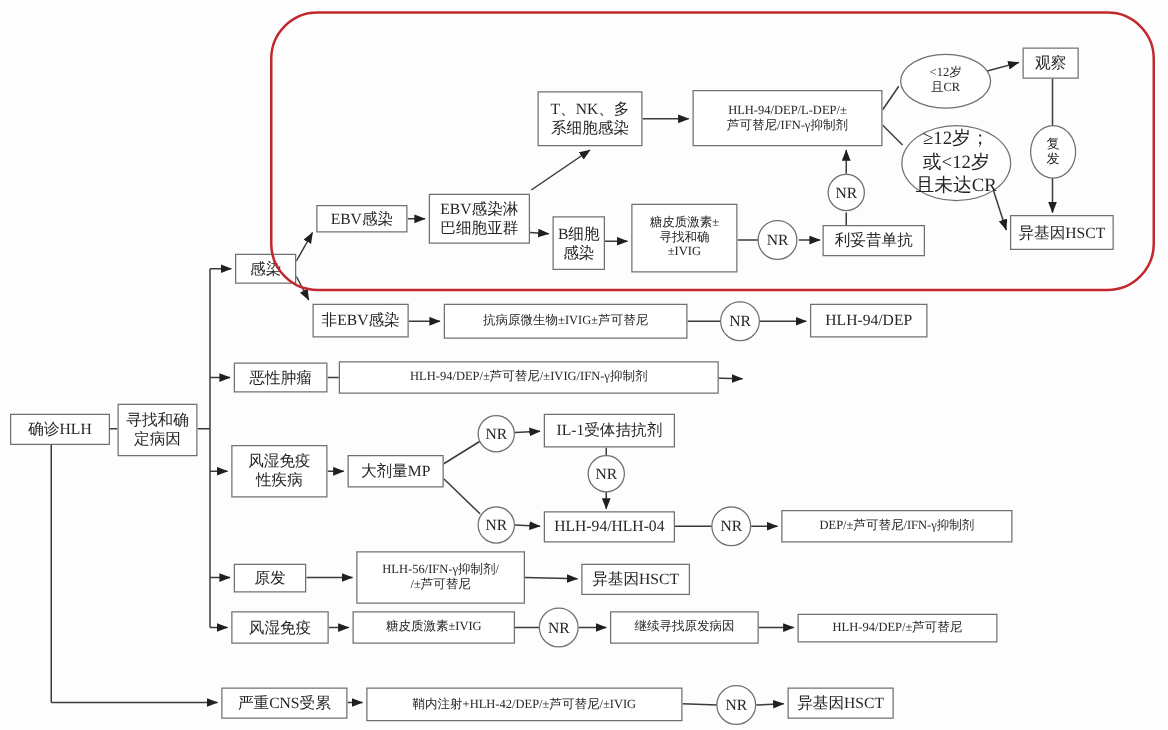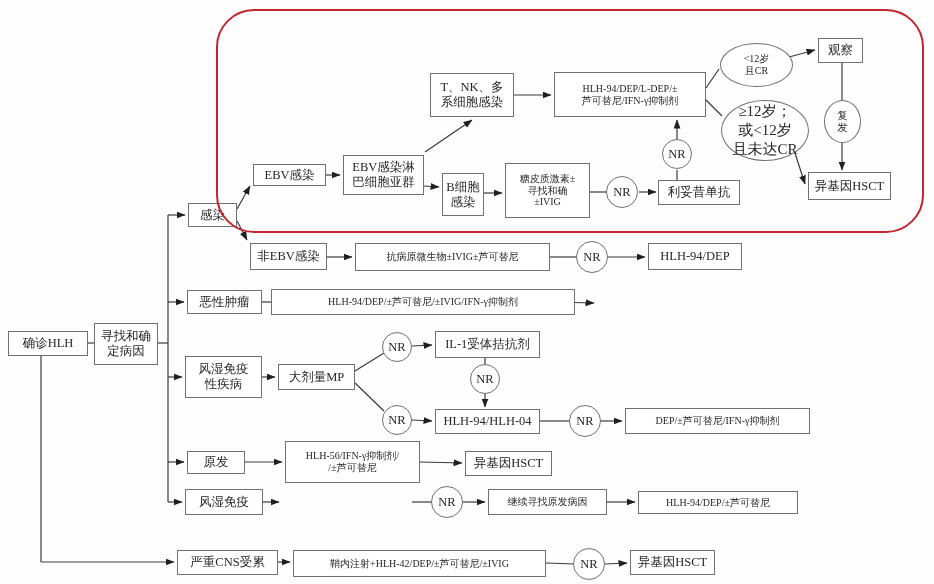--- a/index.html
+++ b/index.html
@@ -144,6 +144,7 @@
   <div class="node" style="left:465px;top:451px;width:87px;height:25px">异基因HSCT</div>
 
   <div class="node" style="left:185px;top:489px;width:78px;height:26px">风湿免疫</div>
+  <div class="node fs12" style="left:282px;top:489px;width:130px;height:26px">糖皮质激素±IVIG</div>
   <div class="node circle" style="left:431px;top:486px;width:32px;height:32px">NR</div>
   <div class="node fs12" style="left:488px;top:489px;width:119px;height:26px">继续寻找原发病因</div>
   <div class="node fs12" style="left:638px;top:491px;width:160px;height:23px">HLH-94/DEP/±芦可替尼</div>

